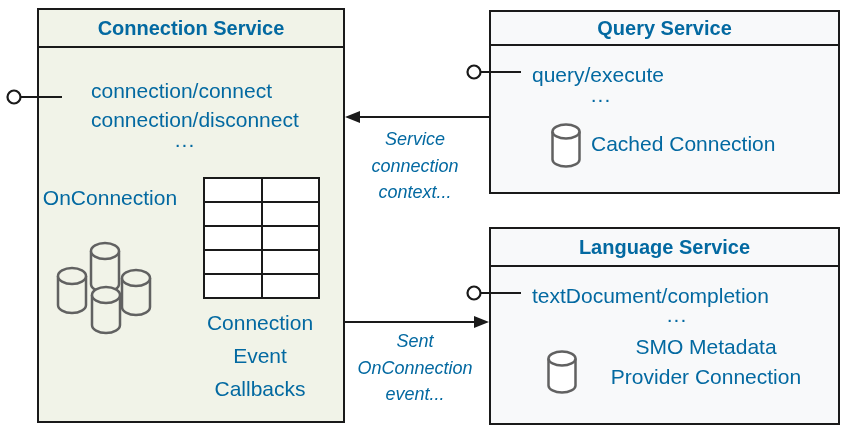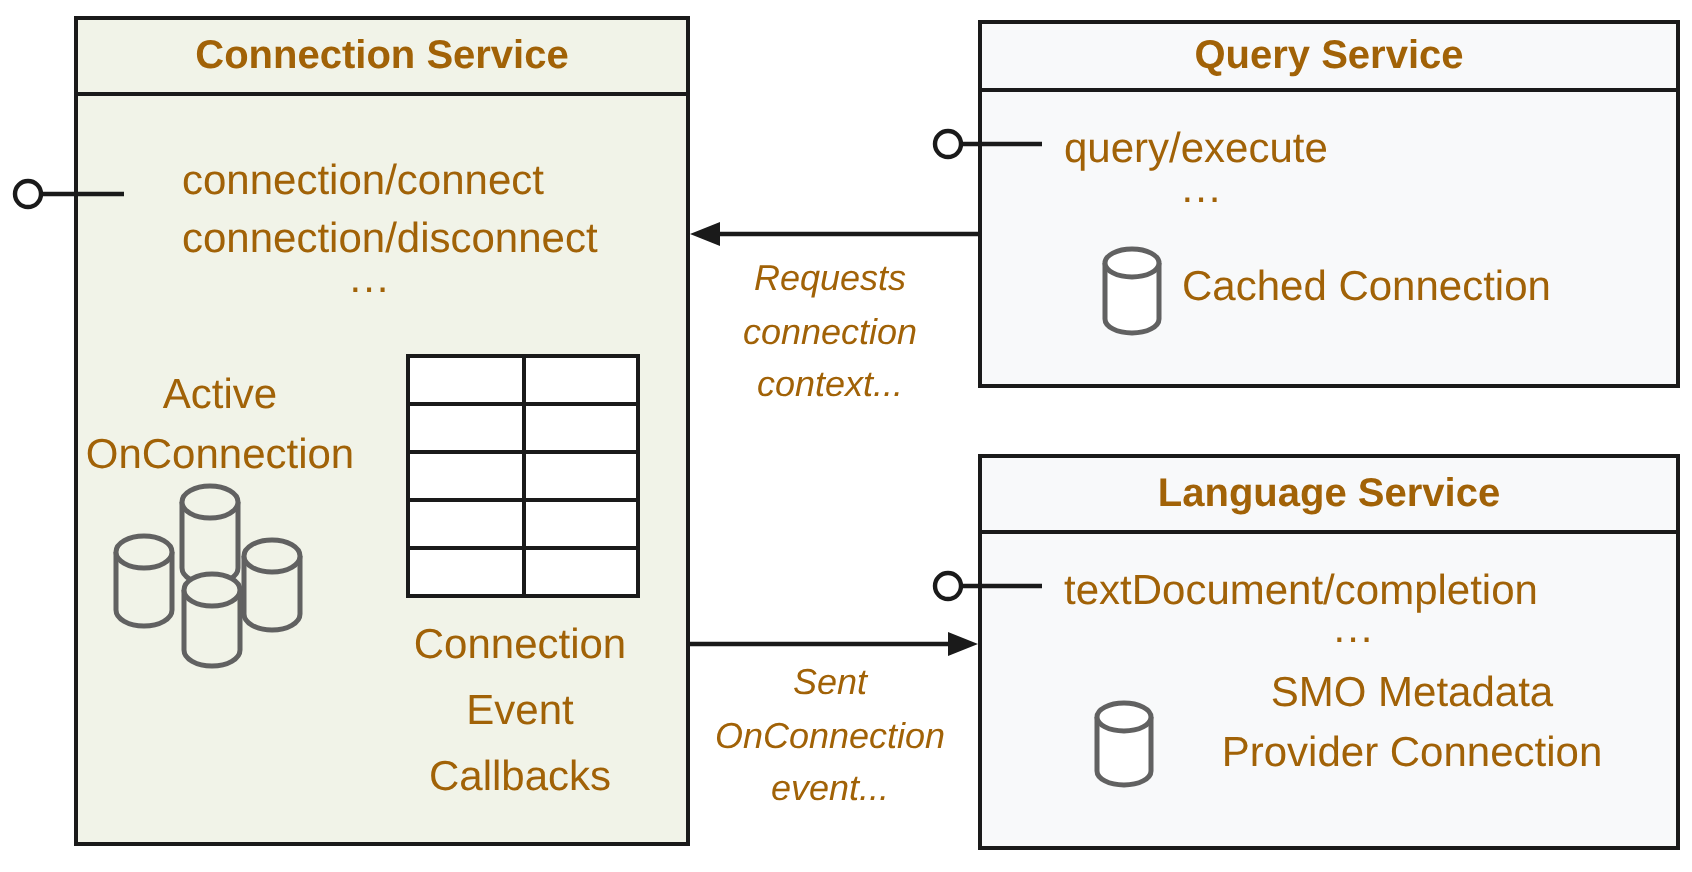--- a/index.html
+++ b/index.html
@@ -14,7 +14,7 @@
     height: 436px;
     background: #ffffff;
     overflow: hidden;
-    color: #a16207;
+    color: #0369a1;
   }
   .box {
     position: absolute;

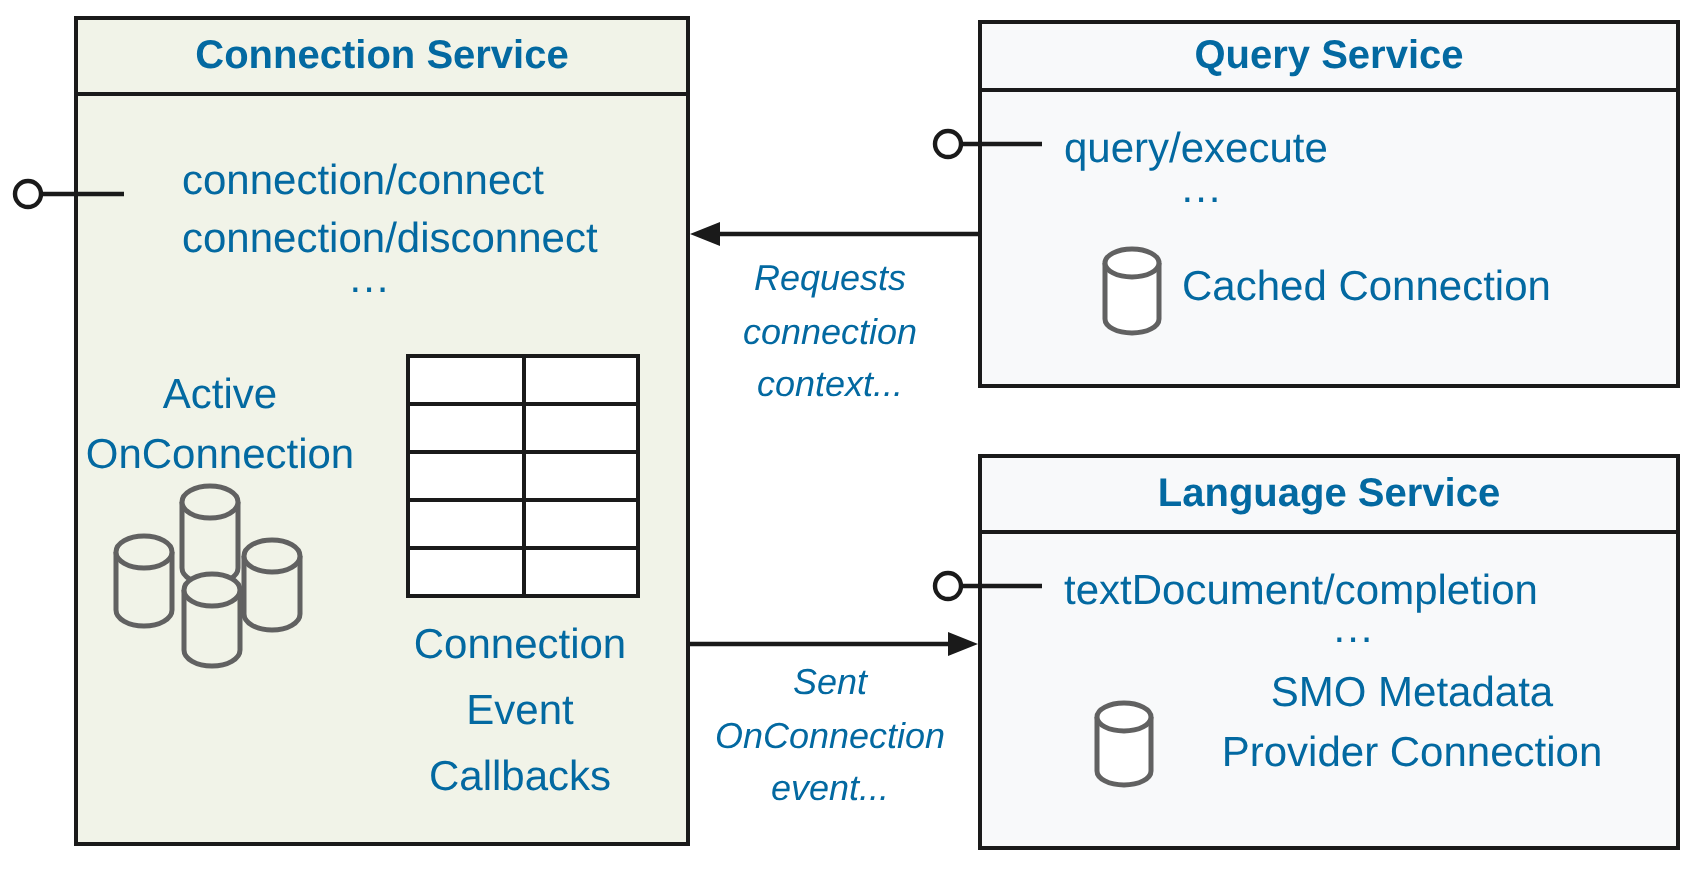--- a/index.html
+++ b/index.html
@@ -223,7 +223,7 @@
   </svg>
 
   <div class="arrow-label label-requests">
-    <div>Requests</div>
+    <div>Service</div>
     <div>connection</div>
     <div>context...</div>
   </div>

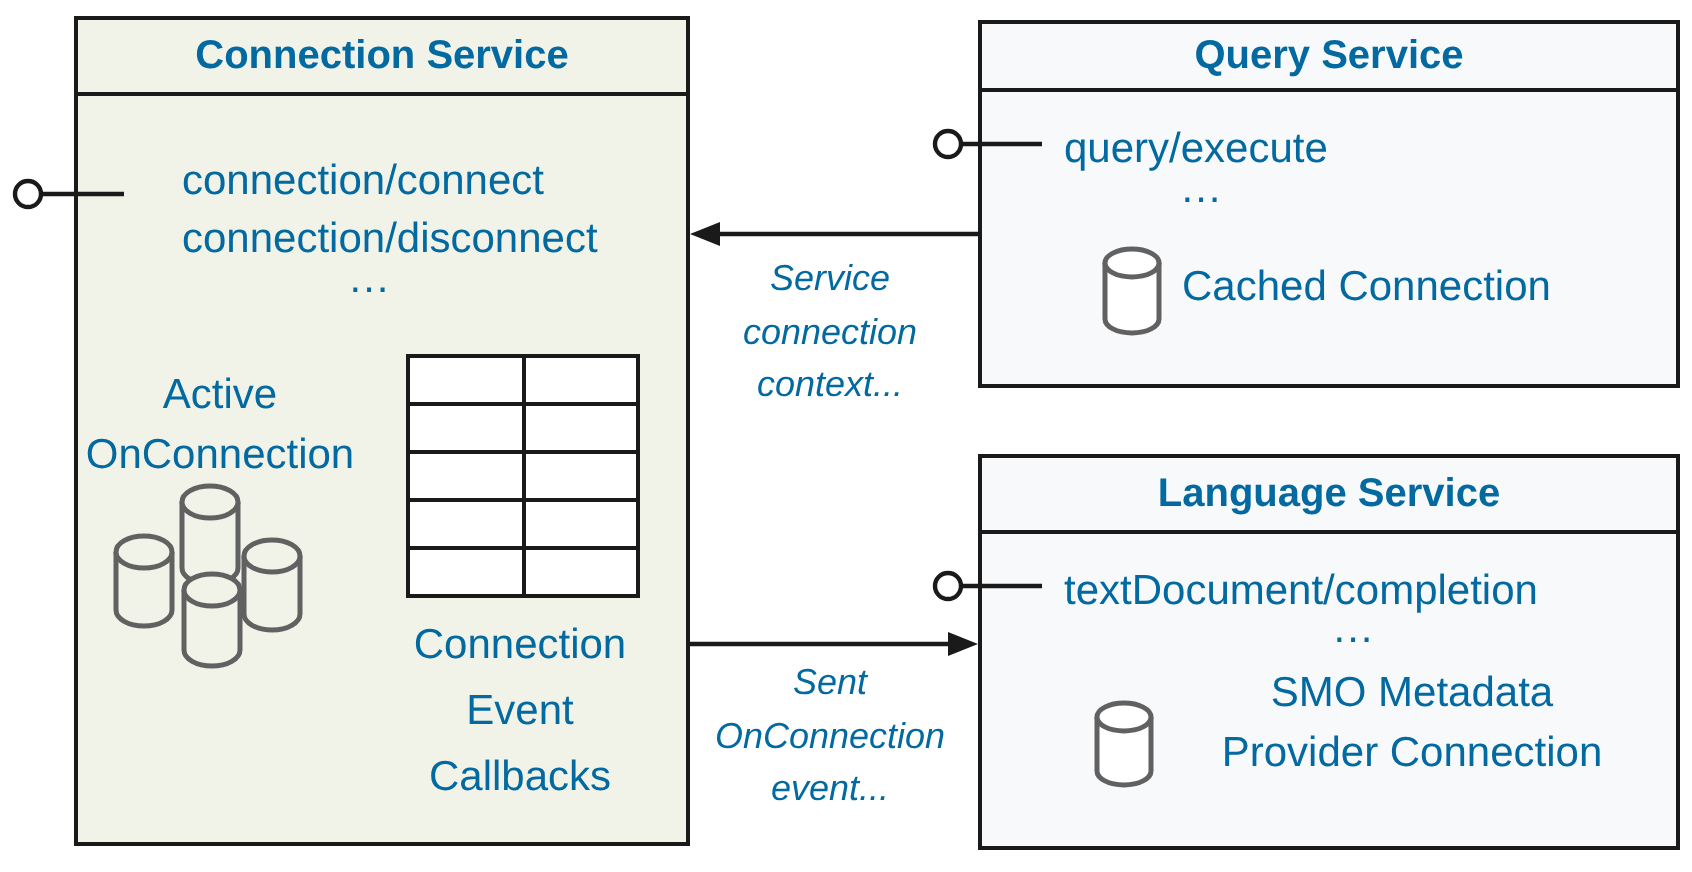--- a/index.html
+++ b/index.html
@@ -108,7 +108,6 @@
     <div class="abs ellipsis conn-ellipsis">...</div>
 
     <div class="abs centered active-label">
-      <div>Active</div>
       <div>OnConnection</div>
     </div>
 

